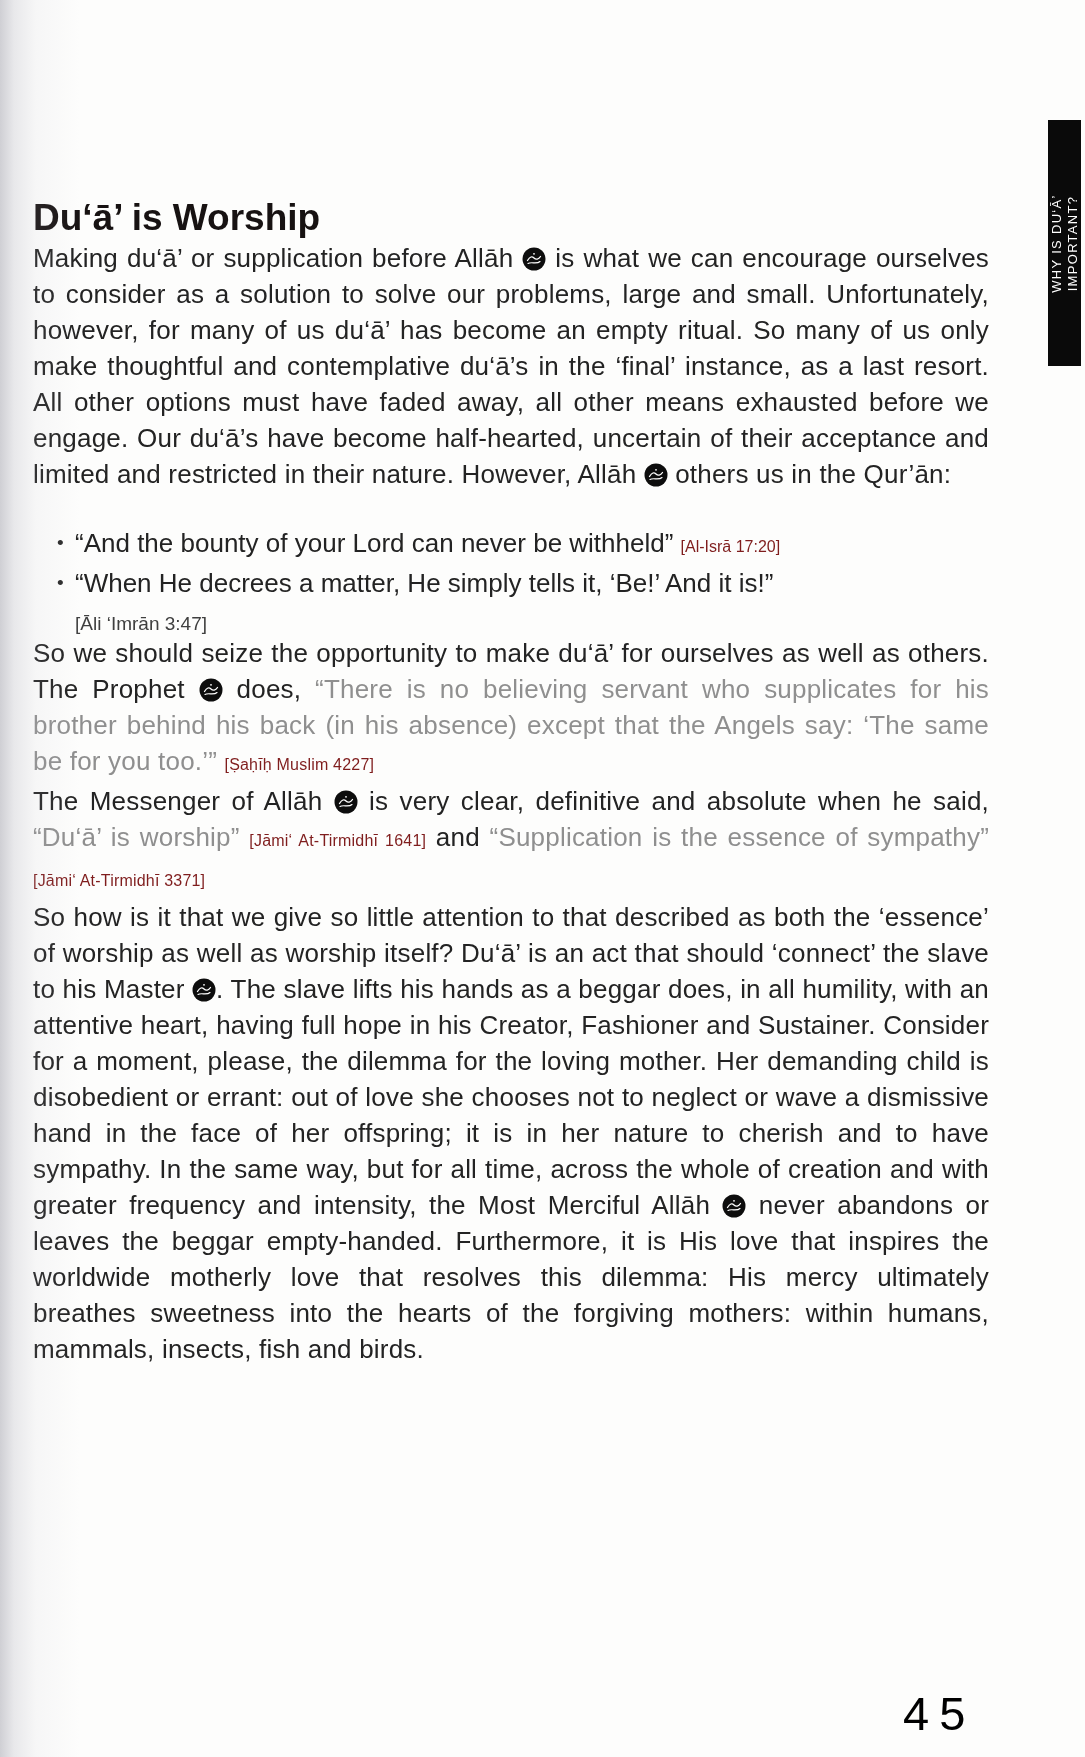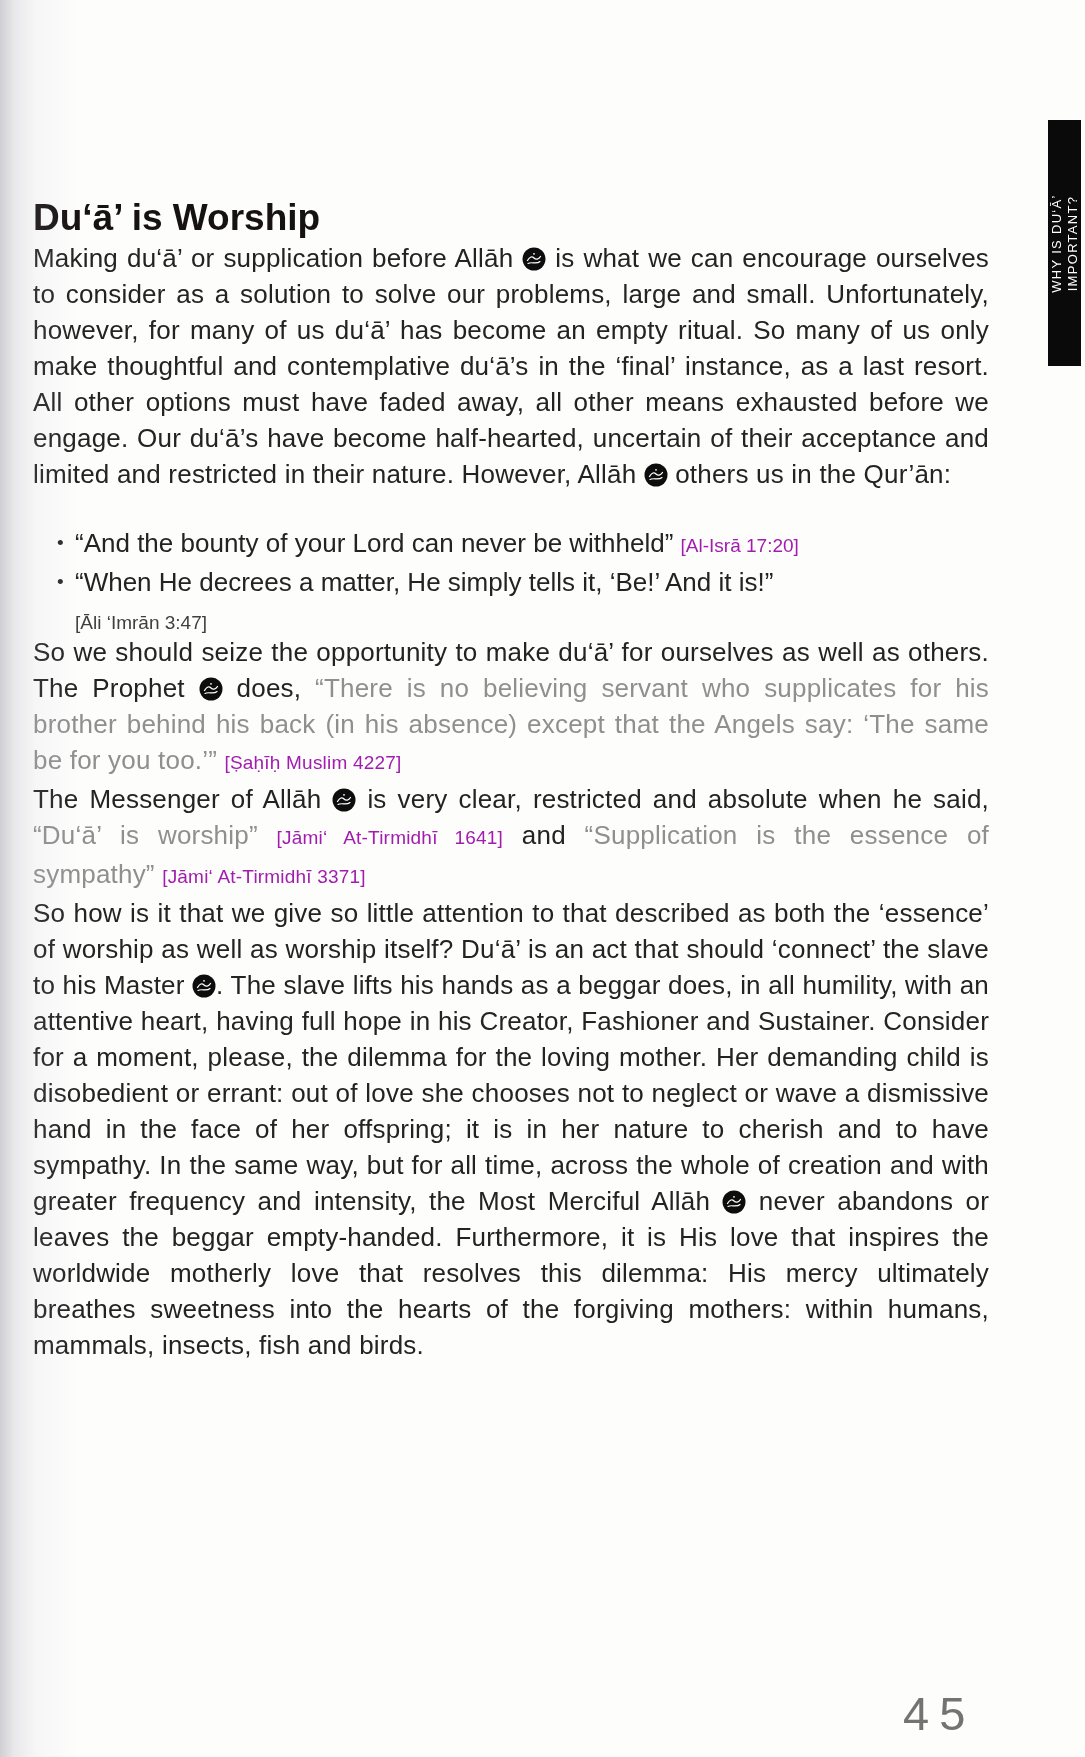--- a/index.html
+++ b/index.html
@@ -46,7 +46,7 @@
     margin:12px 0 0 18px;
     font-size:19px;line-height:22px;color:#3f3f3f;
   }
-  .cite{font-size:19px;color:#a21caf;white-space:nowrap;}
+  .cite{font-size:16px;color:#7f1d1d;white-space:nowrap;}
   .light{color:#8f8f8f;}
   .seal{display:inline-block;width:24px;height:24px;vertical-align:-4px;}
   .side-tab{

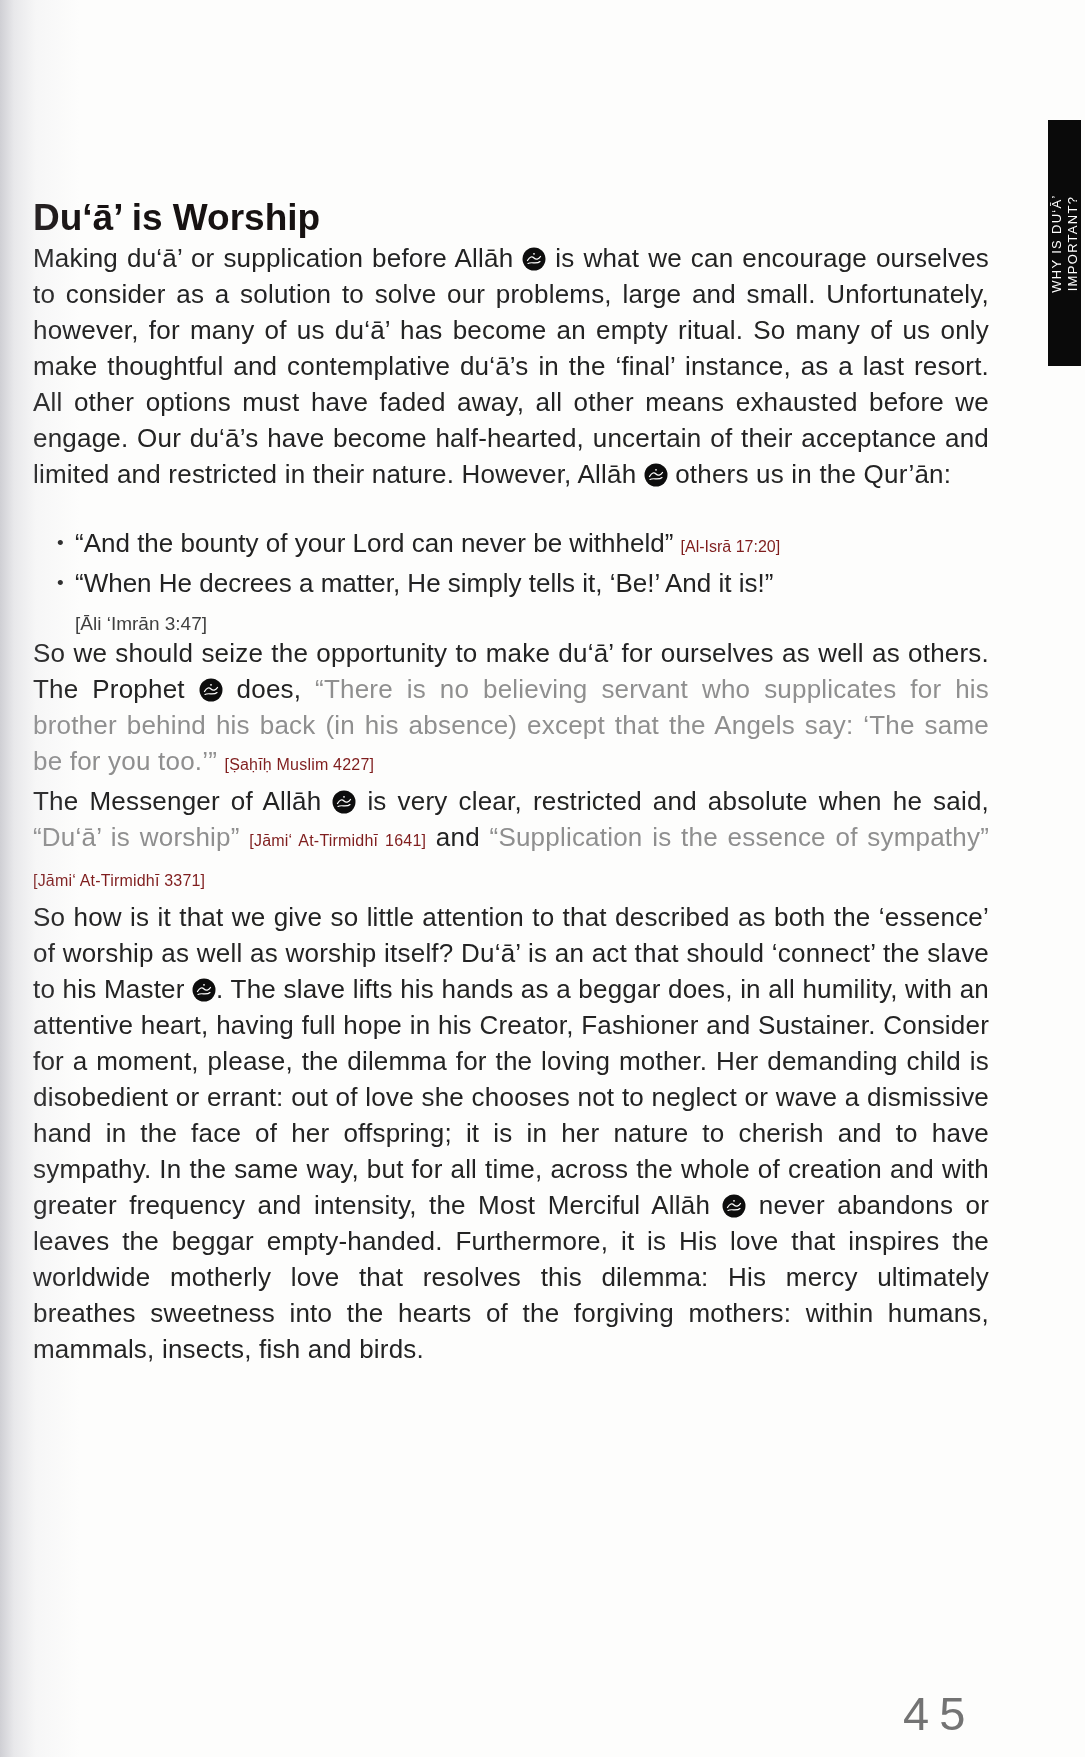--- a/index.html
+++ b/index.html
@@ -117,7 +117,7 @@
             <path d="M5.5 13.5 C8 9.5 10 9 12 11 C14 13 16.5 12.5 18.5 9.5" stroke="#ffffff" stroke-width="1.3" fill="none" stroke-linecap="round"></path>
             <path d="M6 16.5 C9 14.5 15 17.5 18 14.5" stroke="#ffffff" stroke-width="1.1" fill="none" stroke-linecap="round"></path>
             <circle cx="12" cy="6.8" r="0.9" fill="#ffffff"></circle>
-          </svg></span><span class="seg"> is very clear, restricted and absolute when he said, </span><span class="light">“Du‘ā’ is worship” </span><span class="cite">[Jāmi‘ At-Tirmidhī 1641]</span><span class="seg"> and </span><span class="light">“Supplication is the essence of sympathy” </span><span class="cite">[Jāmi‘ At-Tirmidhī 3371]</span></p>
+          </svg></span><span class="seg"> is very clear, definitive and absolute when he said, </span><span class="light">“Du‘ā’ is worship” </span><span class="cite">[Jāmi‘ At-Tirmidhī 1641]</span><span class="seg"> and </span><span class="light">“Supplication is the essence of sympathy” </span><span class="cite">[Jāmi‘ At-Tirmidhī 3371]</span></p>
 
     <p class="body para4"><span class="seg">So how is it that we give so little attention to that described as both the ‘essence’ of worship as well as worship itself? Du‘ā’ is an act that should ‘connect’ the slave to his Master </span><span class="seal"><svg viewBox="0 0 24 24" width="24" height="24" aria-hidden="true">
             <circle cx="12" cy="12" r="11.5" fill="#0d0d0d"></circle>

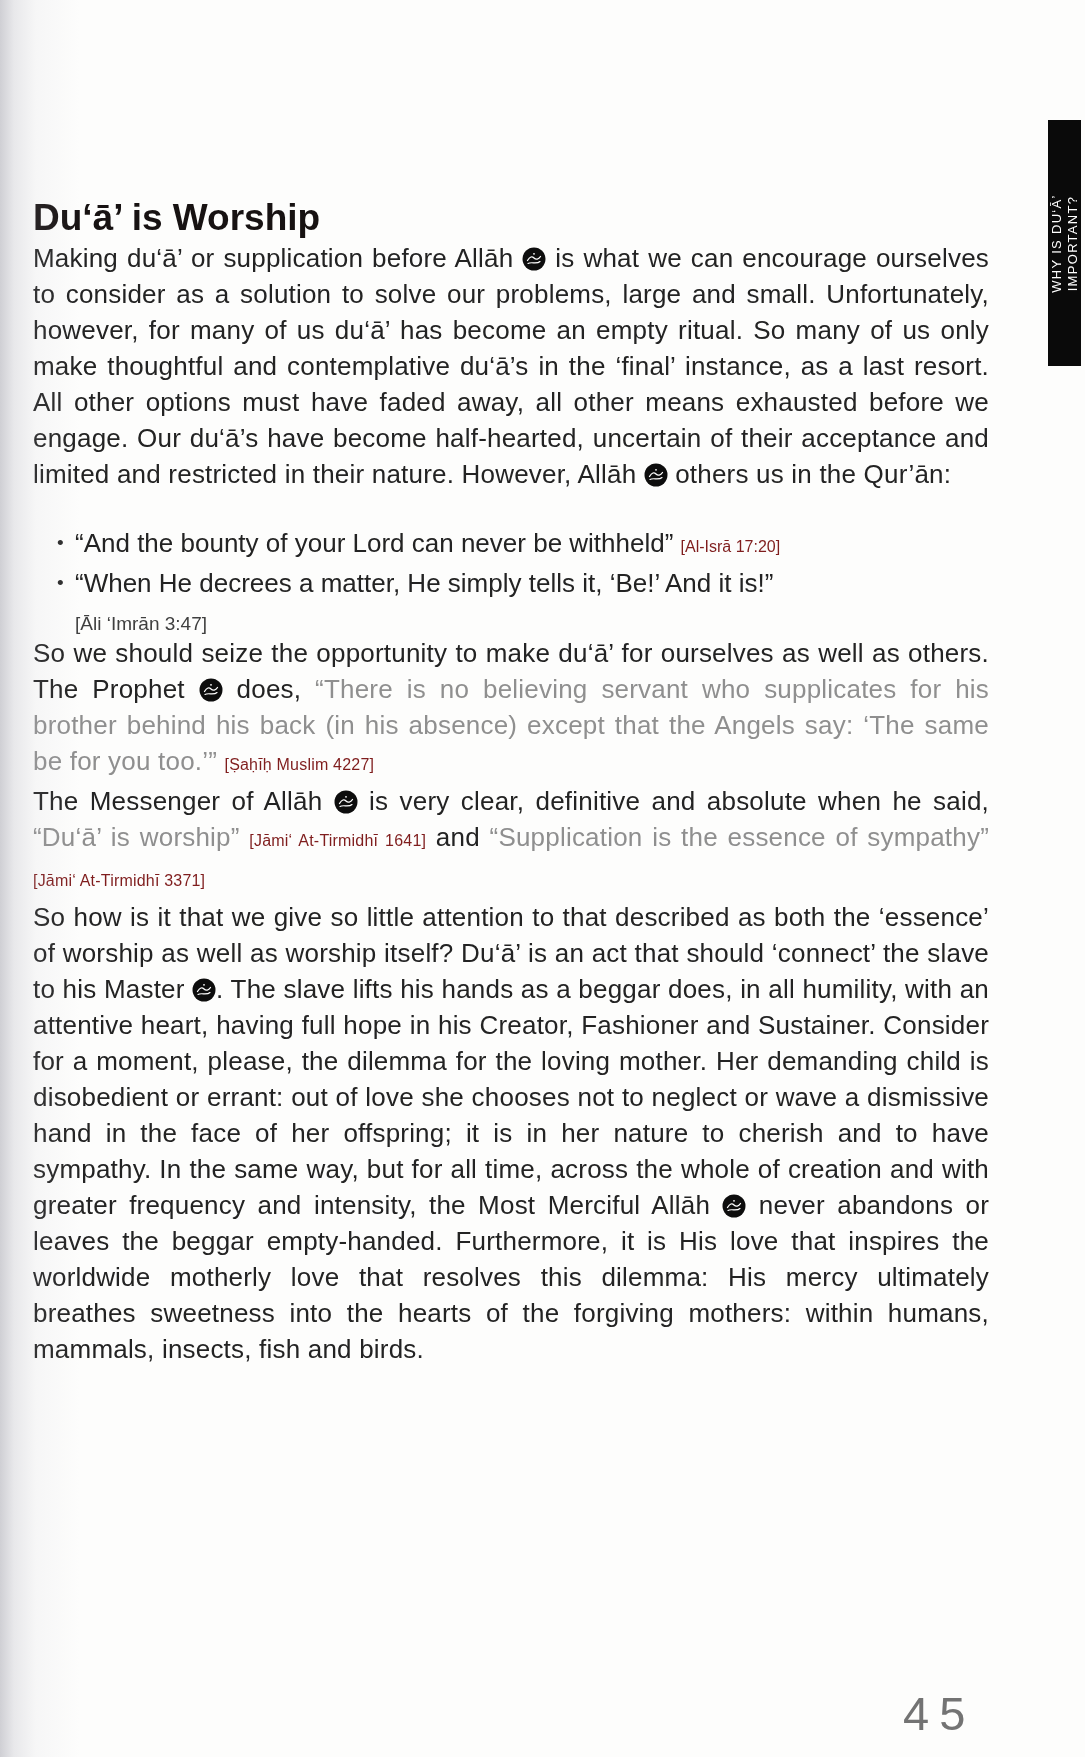--- a/index.html
+++ b/index.html
@@ -61,7 +61,7 @@
   }
   .page-number{
     position:absolute;top:1688px;left:903px;
-    font-size:47px;line-height:52px;color:#737373;
+    font-size:47px;line-height:52px;color:#000000;
     letter-spacing:10px;z-index:2;
   }
 </style>

